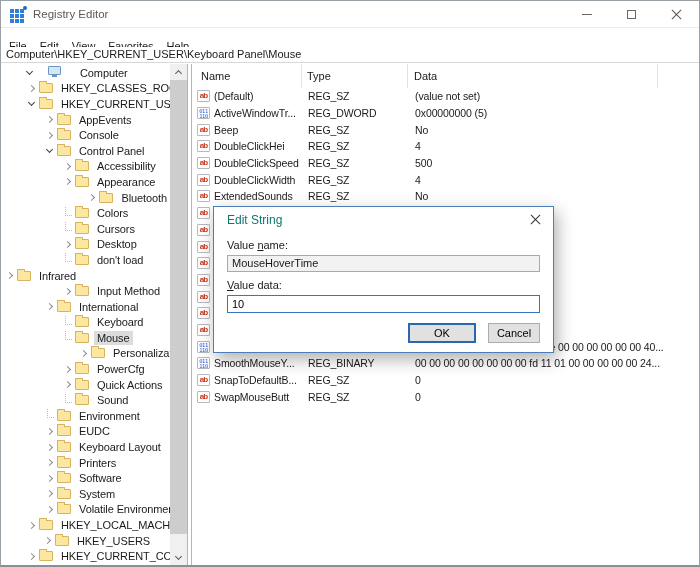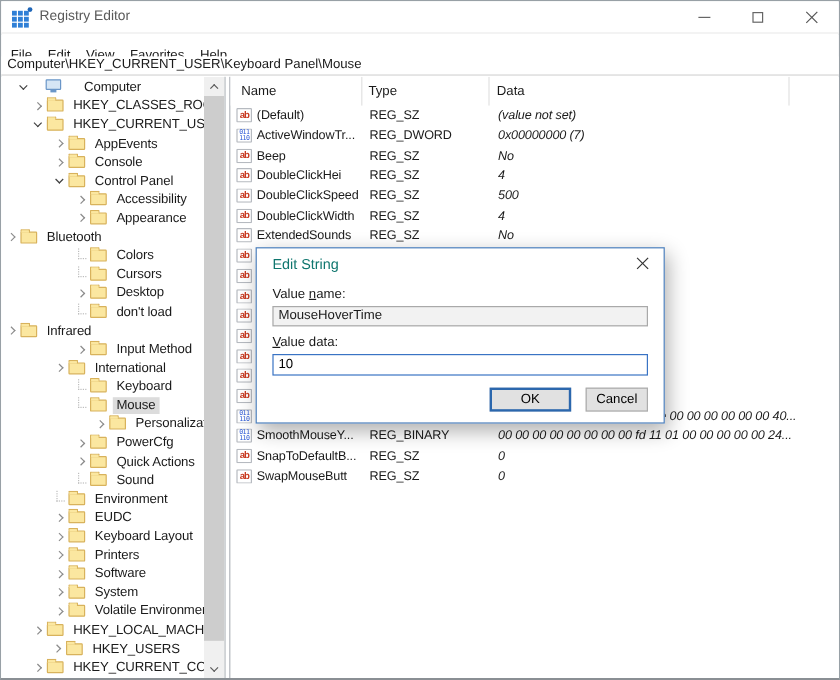--- a/index.html
+++ b/index.html
@@ -133,7 +133,7 @@
   <div class="main">
     <div class="tree-panel">
       <div class="tree-items">
-          <div class="trow" style="padding-left: 10px; gap: 10px;">
+          <div class="trow" style="padding-left: 20px; gap: 10px;">
             <span class="chslot">
               <span class="chev exp"></span>
             </span>

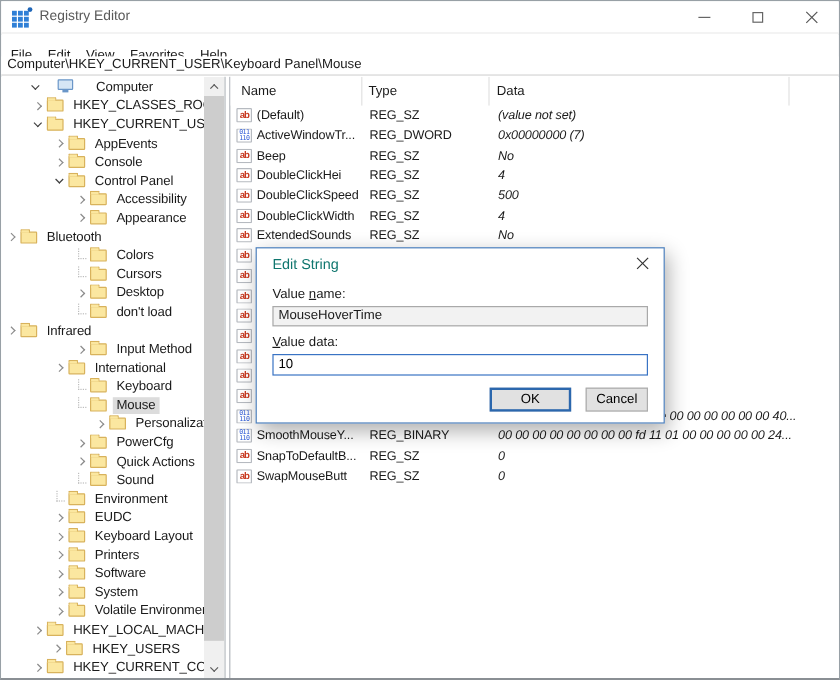--- a/index.html
+++ b/index.html
@@ -71,7 +71,7 @@
   .lr{display:flex;align-items:center;height:16.7px;font-size:10.5px;letter-spacing:-0.1px;}
   .lr .cn{width:110px;padding-left:5px;display:flex;align-items:center;flex:none;overflow:hidden;white-space:nowrap;}
   .lr .ct{width:106px;padding-left:6px;flex:none;white-space:nowrap;overflow:hidden;}
-  .lr .cd{flex:1;padding-left:7px;white-space:nowrap;overflow:hidden;font-style:italic;}
+  .lr .cd{flex:1;padding-left:7px;white-space:nowrap;overflow:hidden;}
   .ic-ab,.ic-bin{width:13px;height:12px;flex:none;margin-right:4px;background:#fff;border:1px solid #b6bac0;border-radius:1px;text-align:center;}
   .ic-ab{color:#c8391f;font-size:8px;font-weight:bold;line-height:10px;letter-spacing:-1px;}
   .ic-ab::before{content:"ab";}

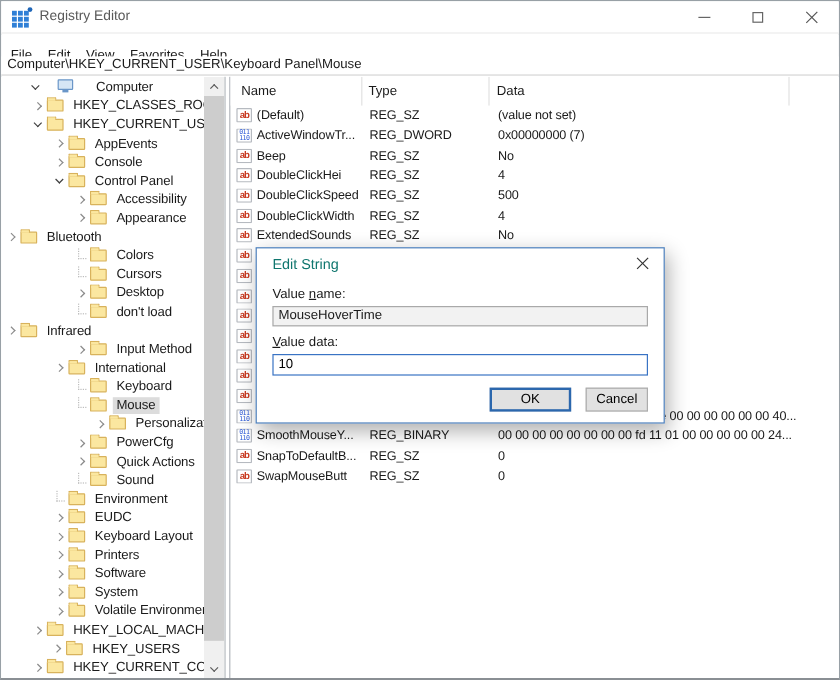--- a/index.html
+++ b/index.html
@@ -391,7 +391,7 @@
               <span>ActiveWindowTr...</span>
             </div>
             <div class="ct">REG_DWORD</div>
-            <div class="cd">0x00000000 (7)</div>
+            <div class="cd">0x00000000 (5)</div>
           </div>
           <div class="lr">
             <div class="cn">

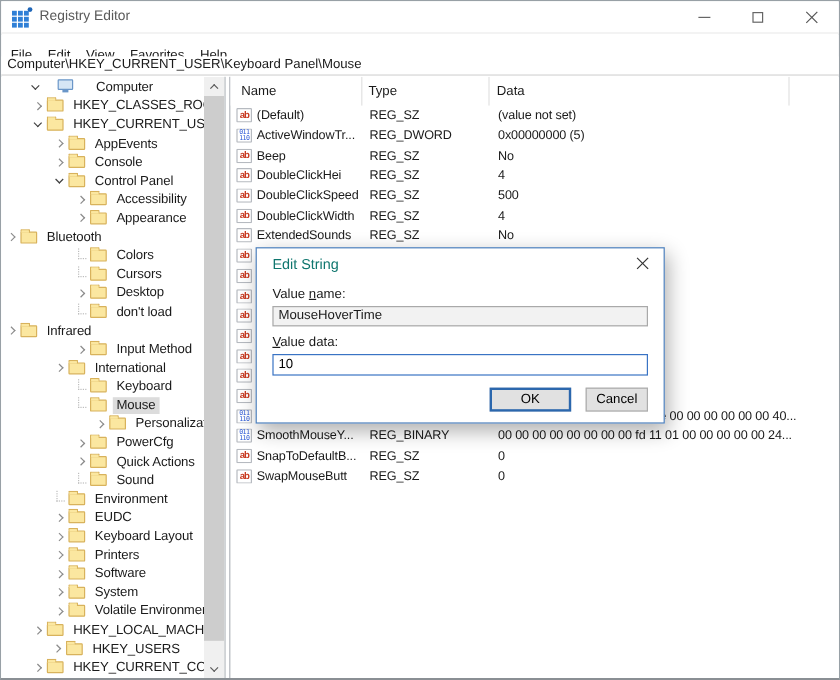--- a/index.html
+++ b/index.html
@@ -189,7 +189,7 @@
             <span class="ic-folder"></span>
             <span class="tlabel">Appearance</span>
           </div>
-          <div class="trow" style="">
+          <div class="trow" style=" justify-content: flex-end;">
             <span class="chslot">
               <span class="chev"></span>
             </span>

